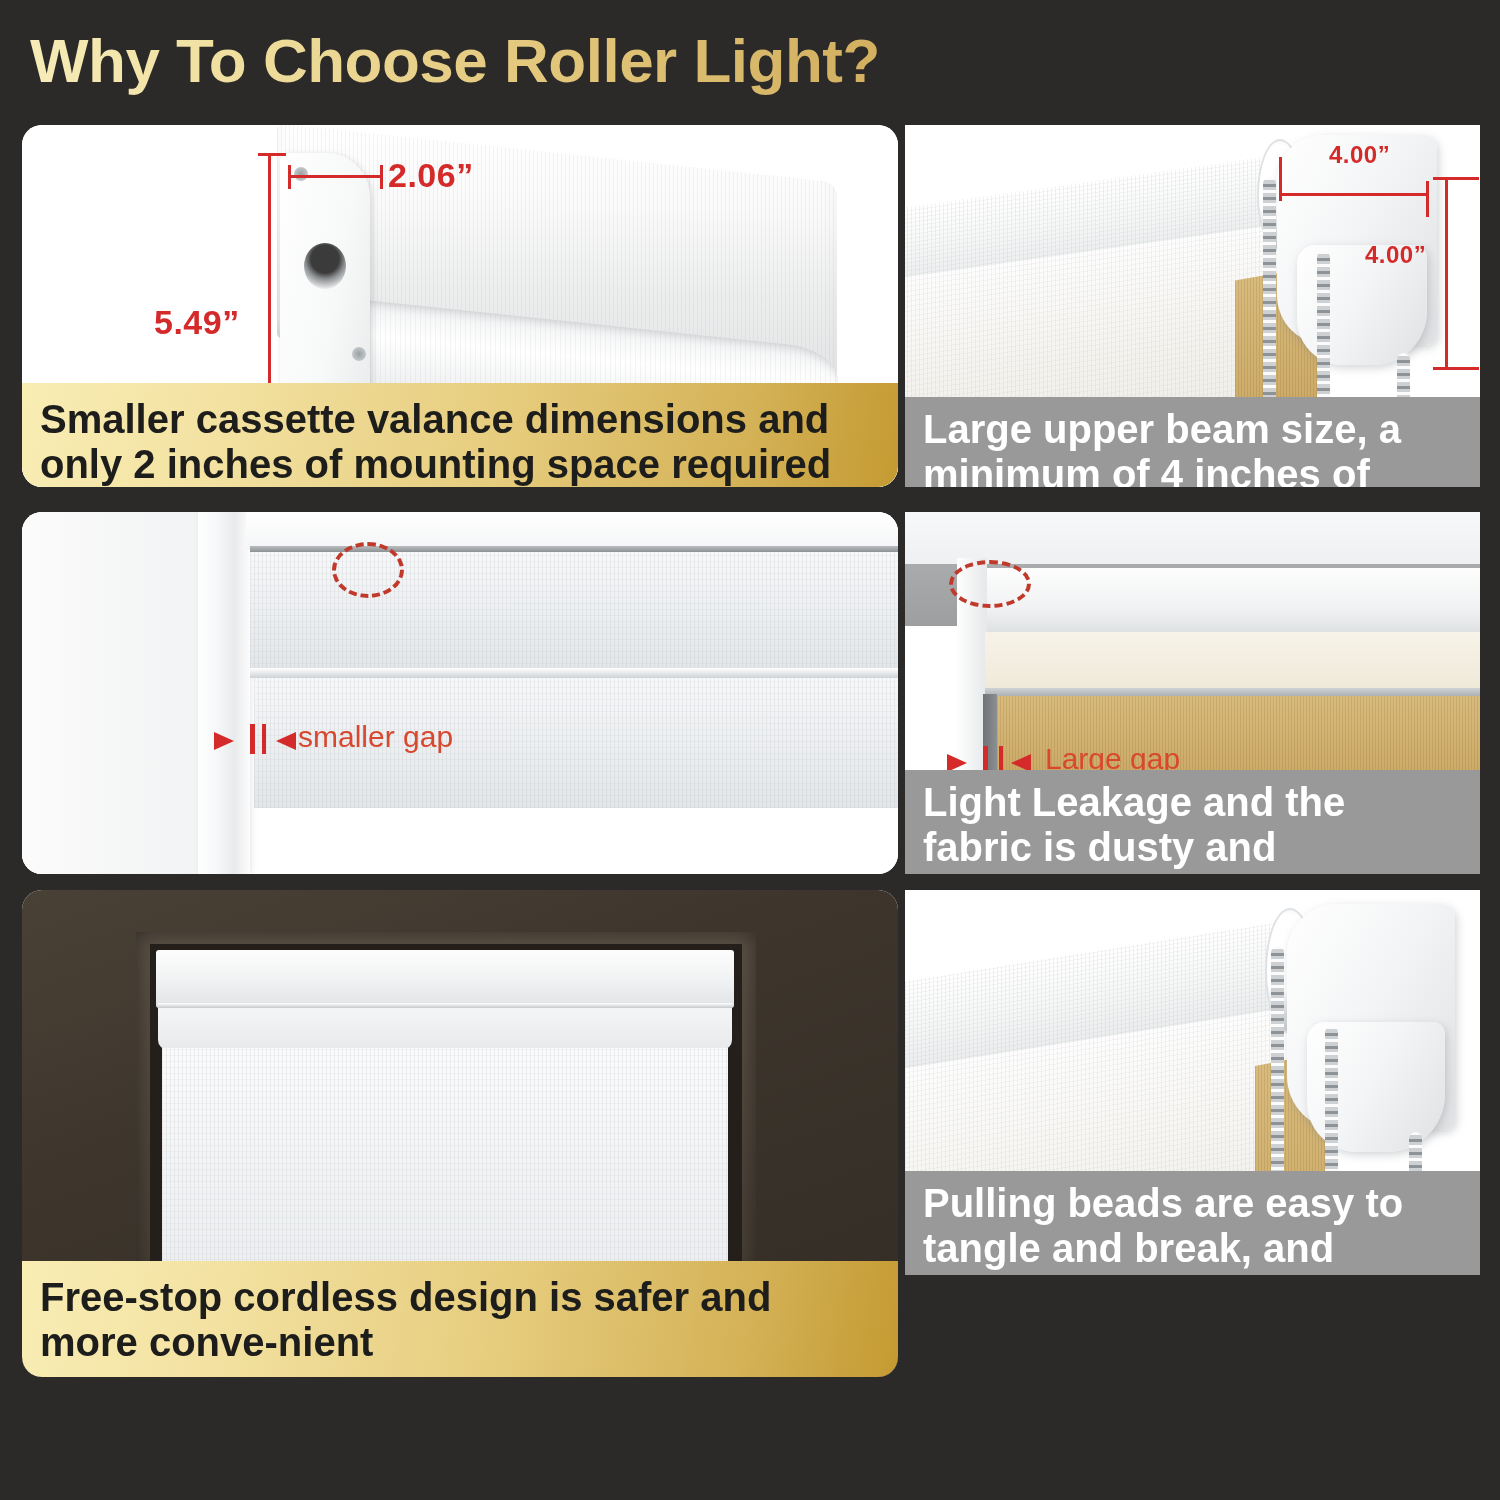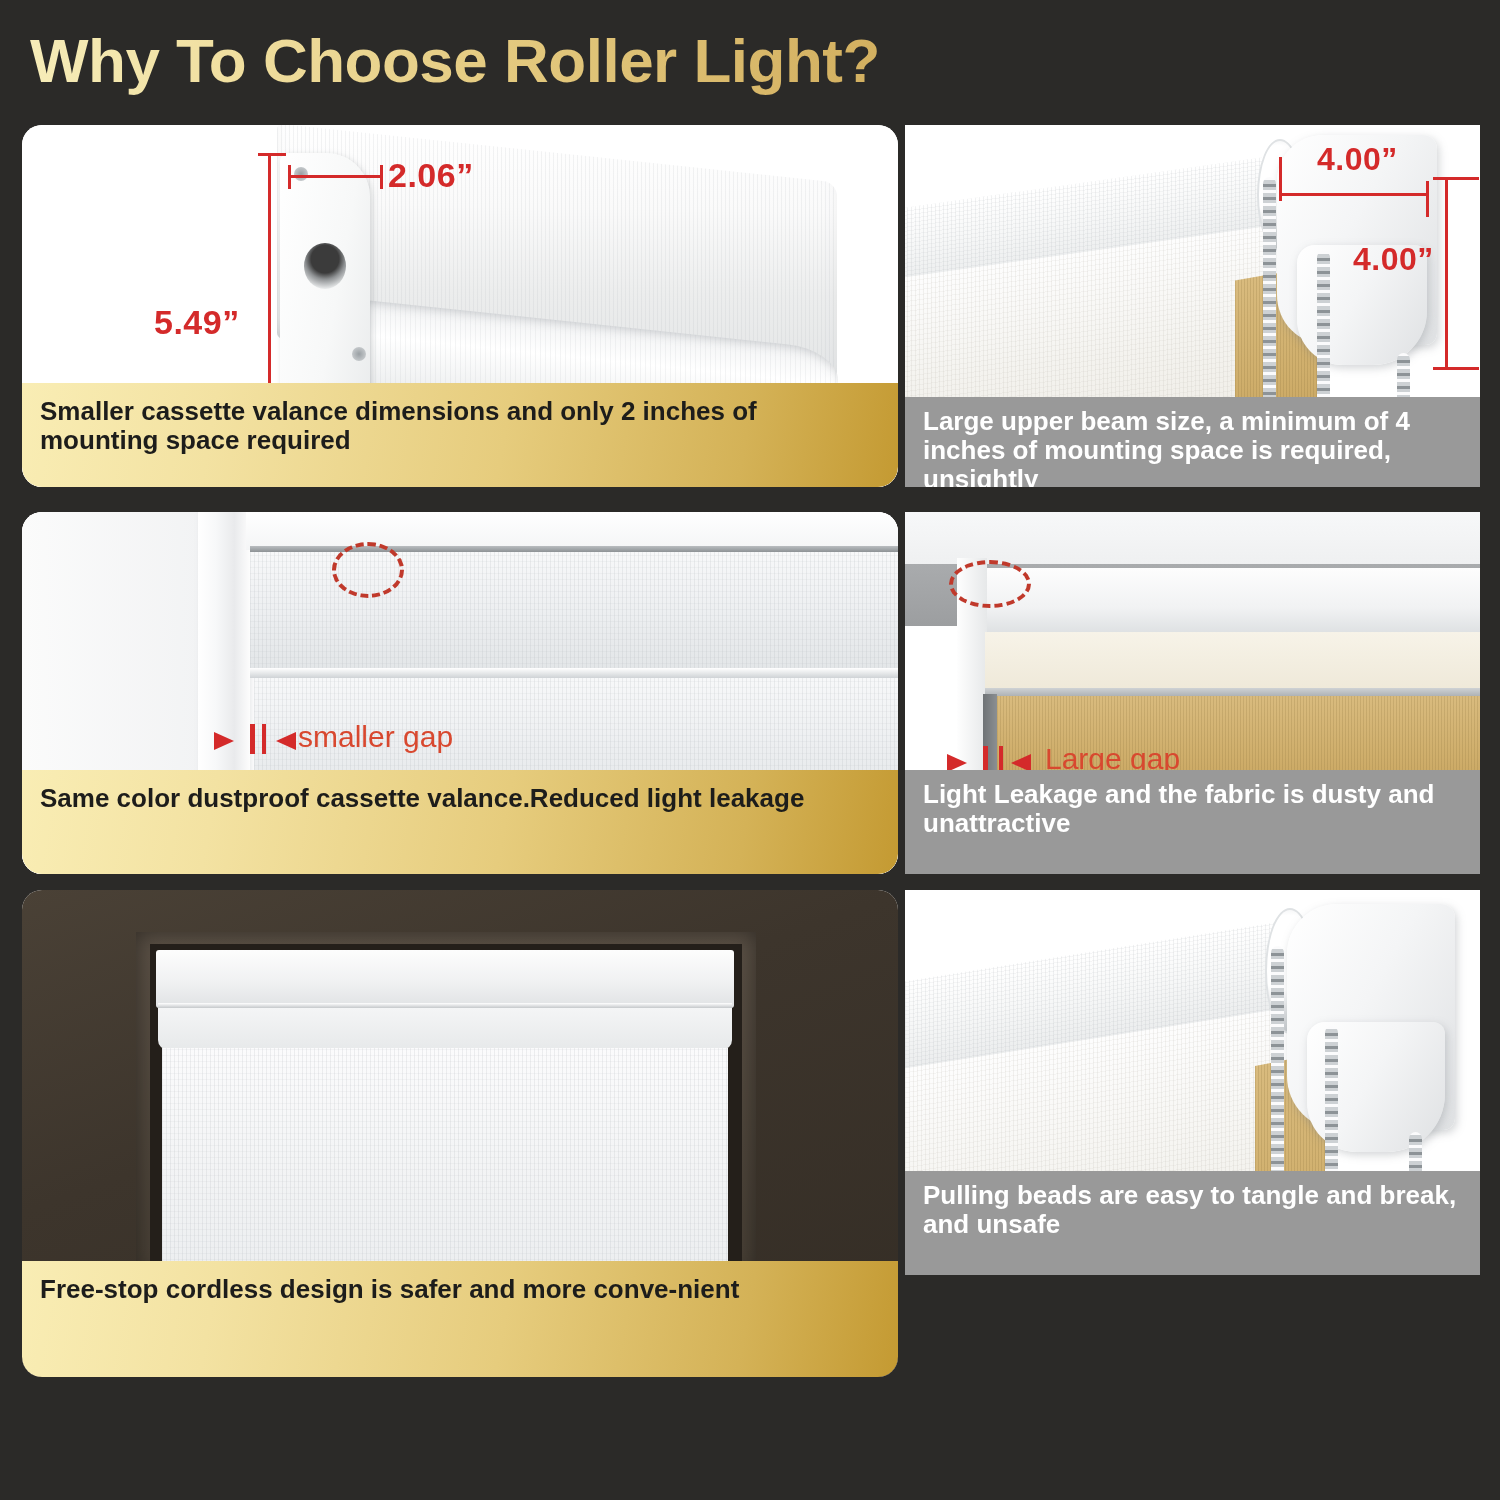--- a/index.html
+++ b/index.html
@@ -93,7 +93,7 @@
     white-space: nowrap;
     letter-spacing: 0.5px;
   }
-  .dim-label.big { font-size: 32px; }
+  .dim-label.big { font-size: 24px; margin-left: 12px; }
   .gap-label {
     position: absolute;
     color: #d8482f;

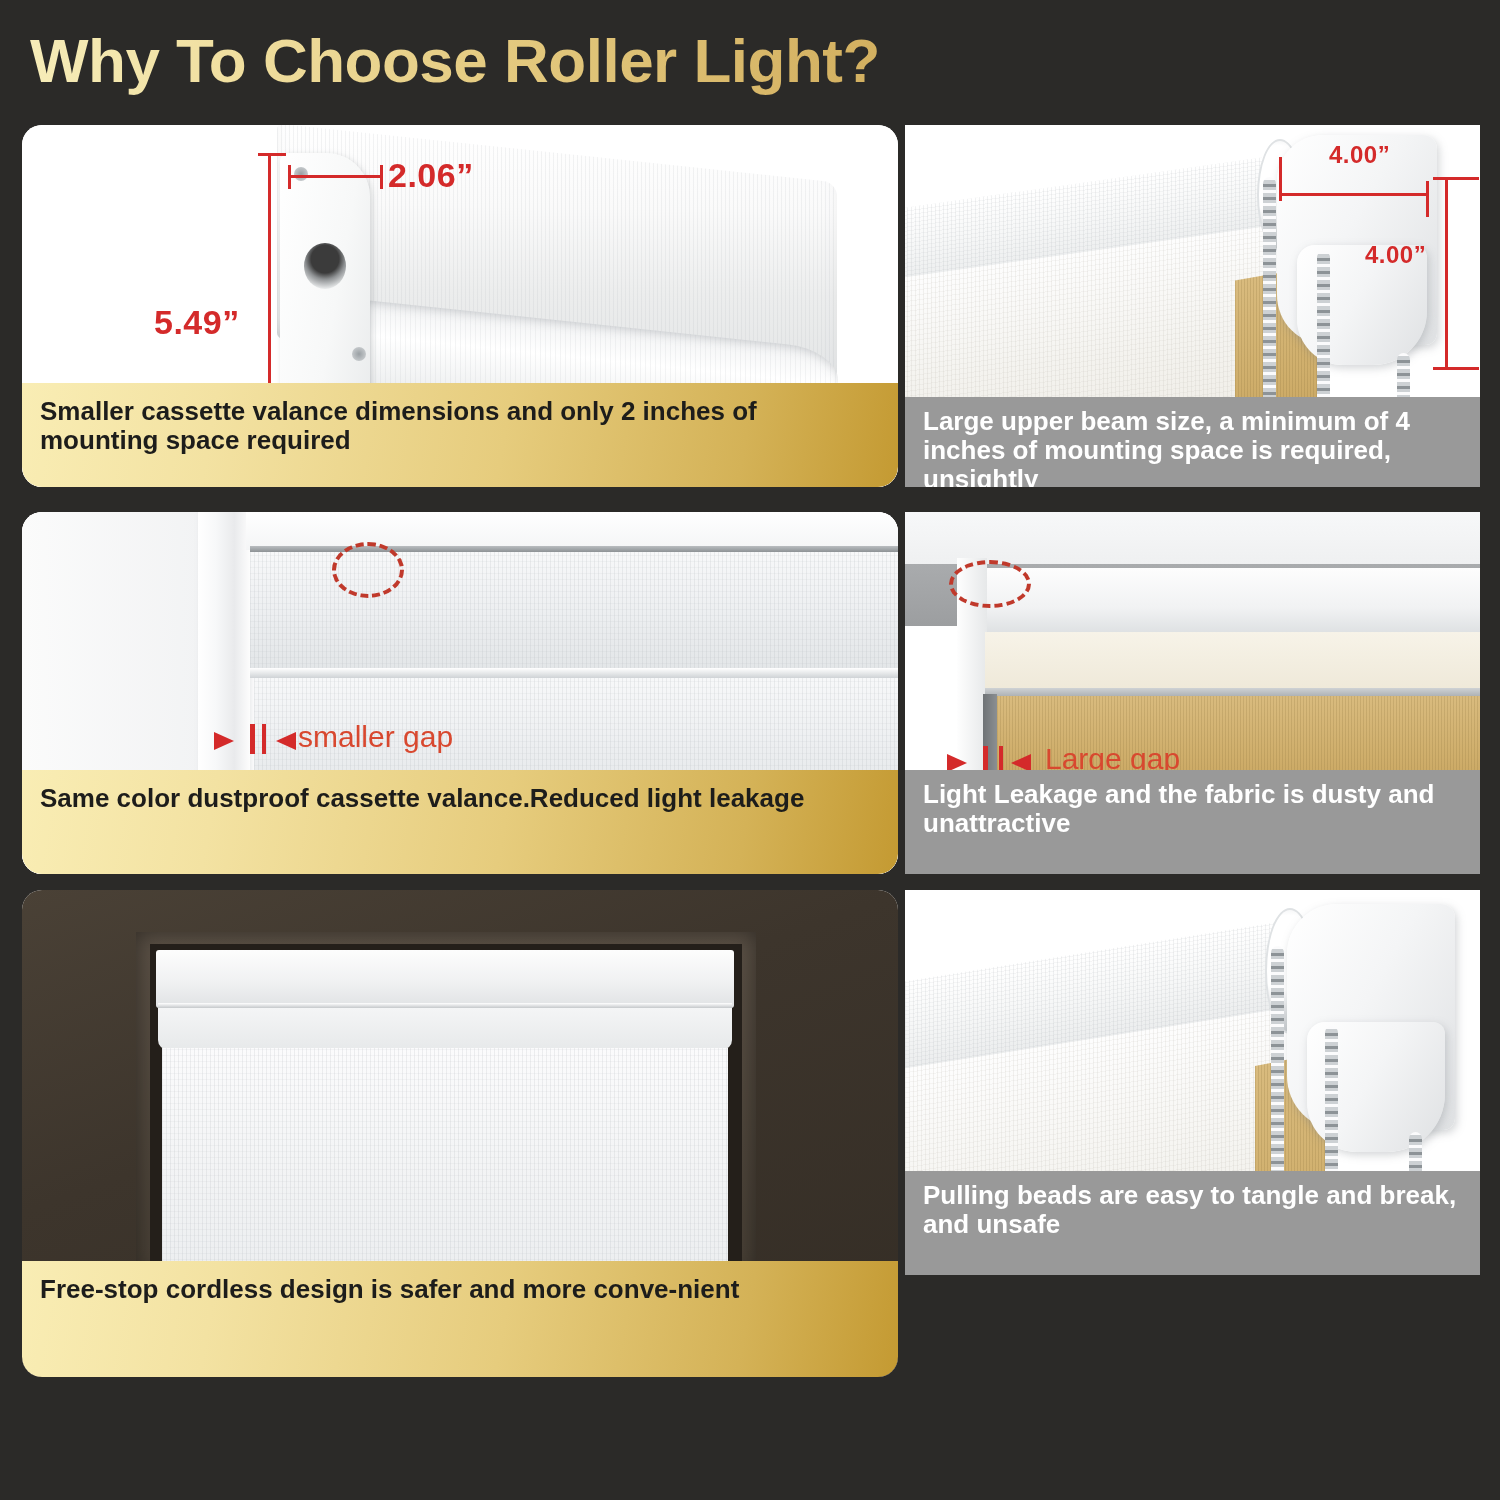--- a/index.html
+++ b/index.html
@@ -64,7 +64,7 @@
     bottom: 0;
     width: 100%;
     padding: 14px 18px 16px 18px;
-    font-size: 26px;
+    font-size: 40px;
     line-height: 1.12;
     font-weight: bold;
   }

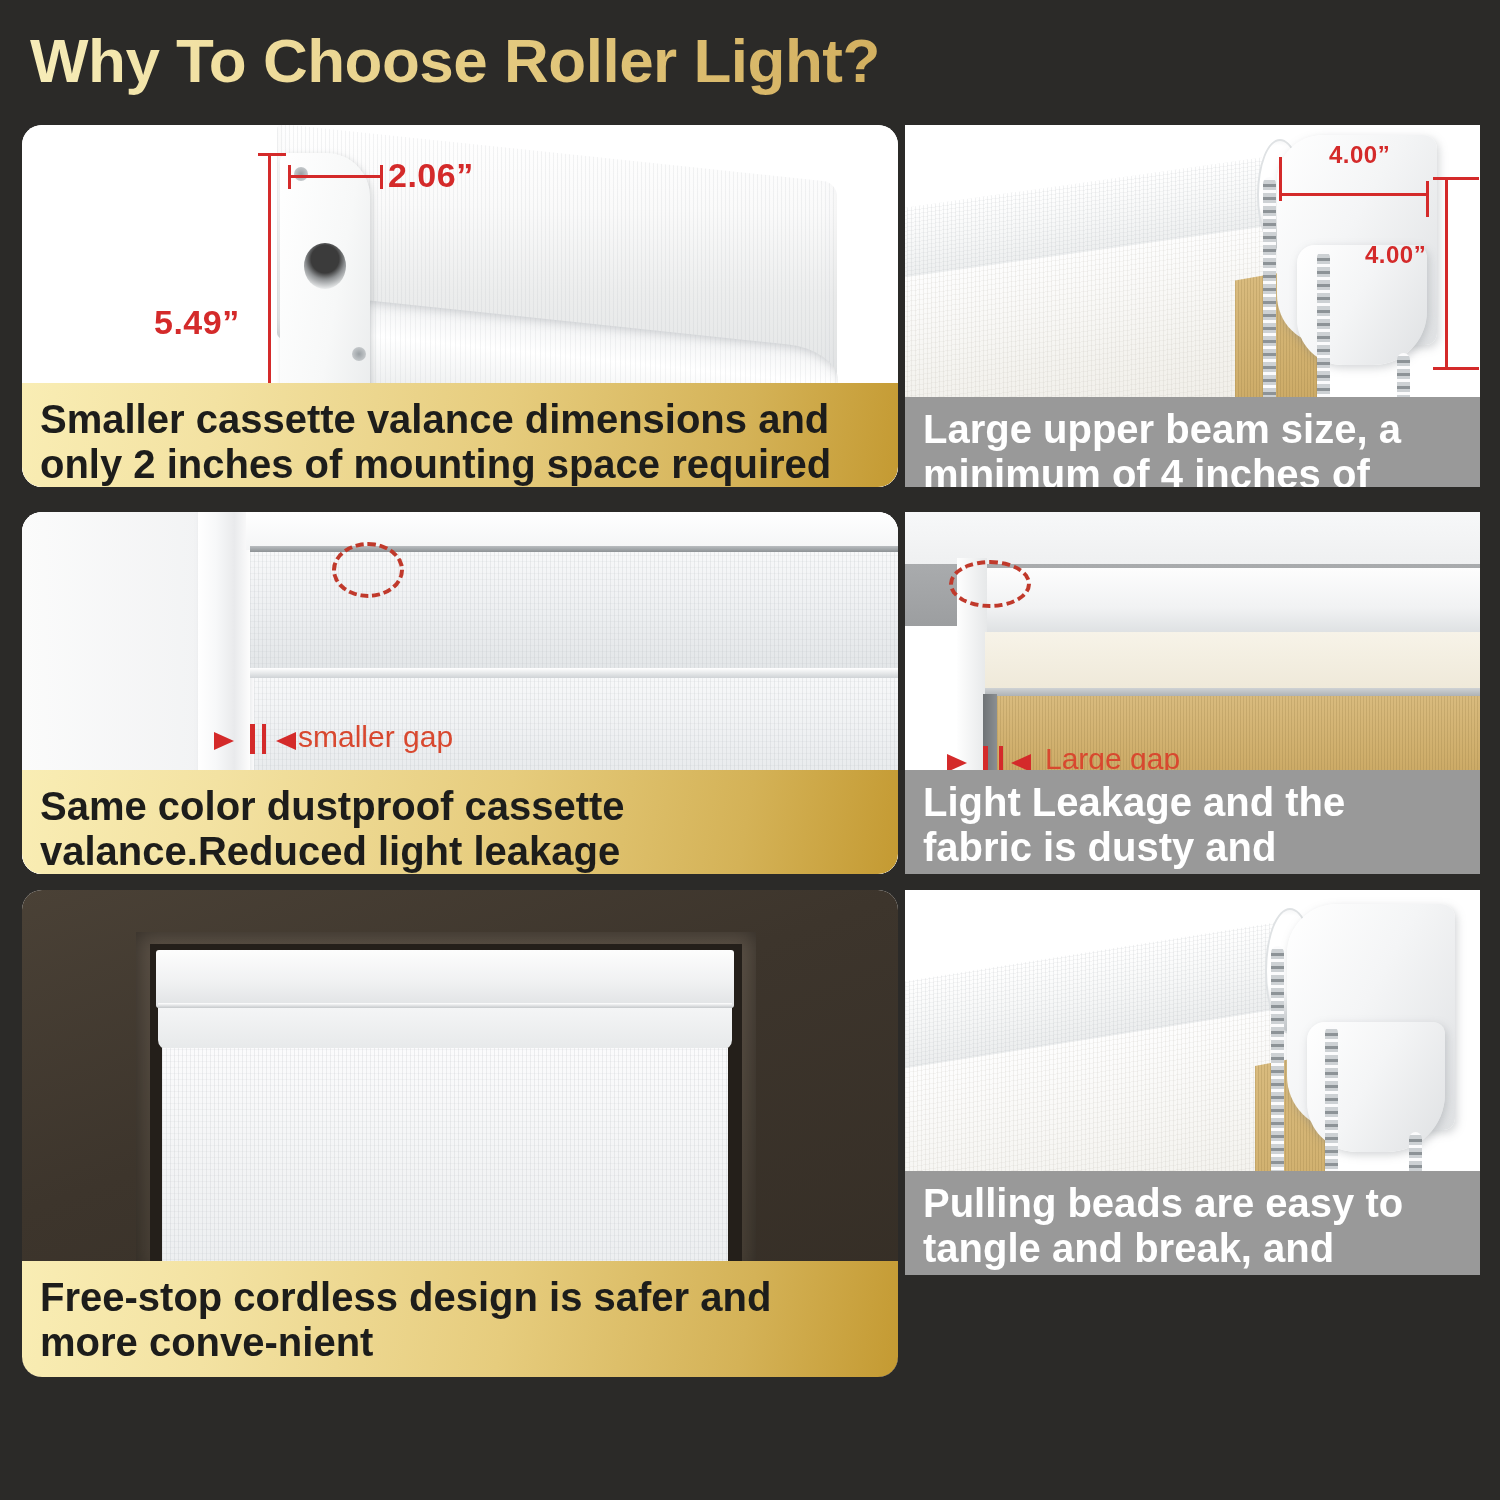--- a/index.html
+++ b/index.html
@@ -394,7 +394,6 @@
       <div class="arrow-l" style="left:254px; top:220px;"></div>
       <div class="gap-label" style="left:276px; top:208px;">smaller gap</div>
     </div>
-    <div class="caption gold">Same color dustproof cassette valance.Reduced light leakage</div>
   </div>
 
   <div class="panel left row3">

